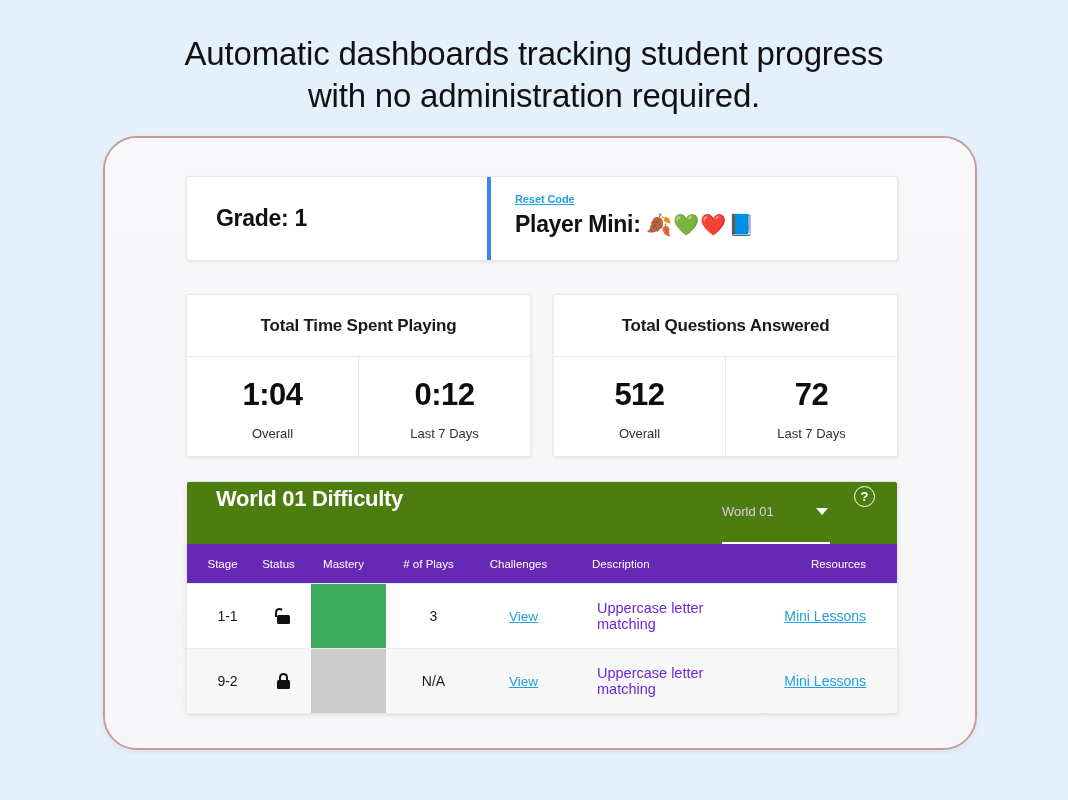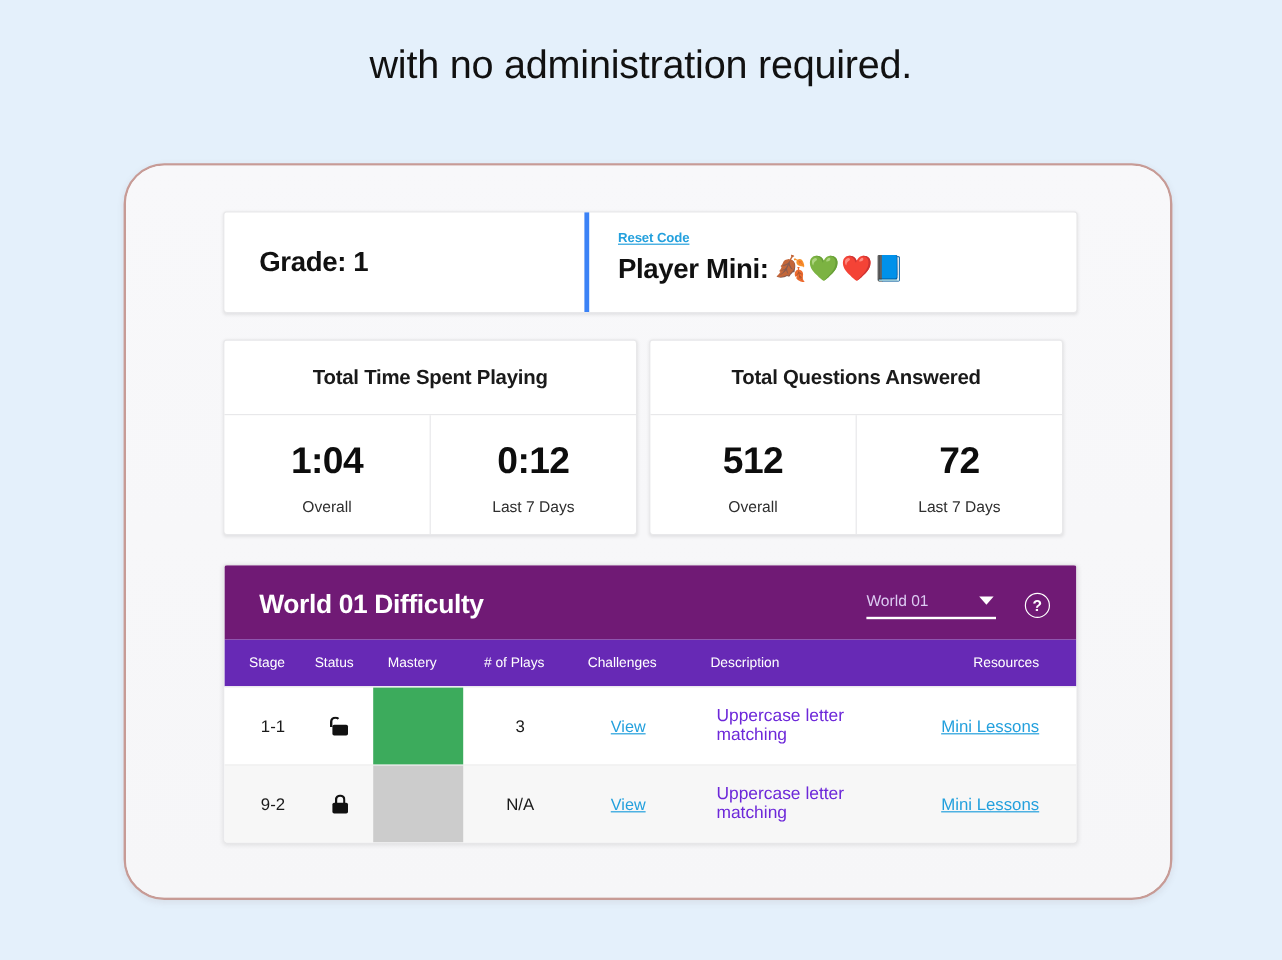--- a/index.html
+++ b/index.html
@@ -314,6 +314,7 @@
 <body>
 
 <div class="headline">
+  <span class="headline-line">Automatic dashboards tracking student progress</span>
   <span class="headline-line">with no administration required.</span>
 </div>
 

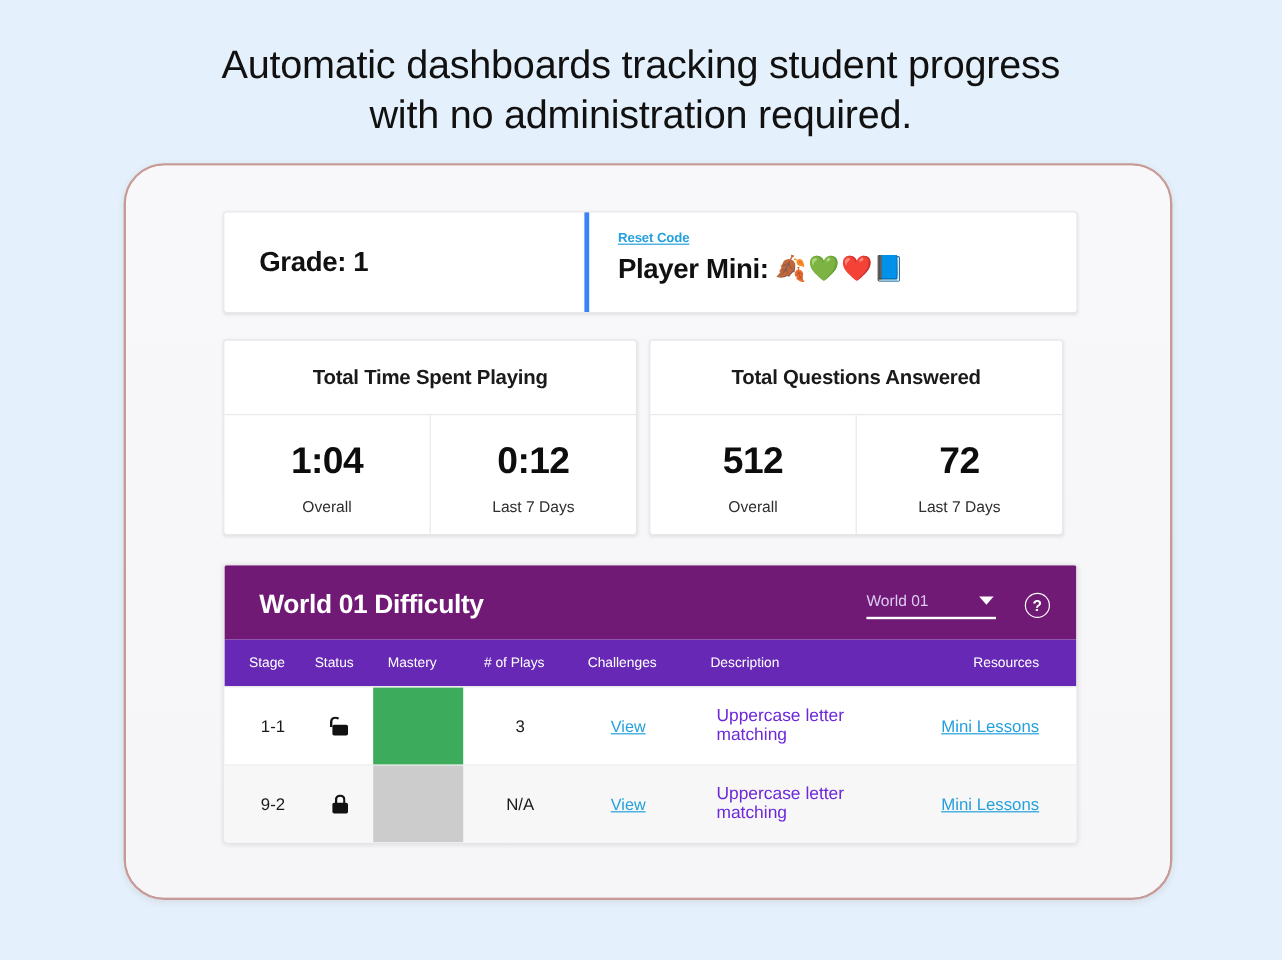--- a/index.html
+++ b/index.html
@@ -118,8 +118,8 @@
   
   .stats-row {
     display: flex;
-    gap: 10px;
-    margin-top: 22px;
+    gap: 22px;
+    margin-top: 33px;
   }
   .stat-card {
     width: 345px;

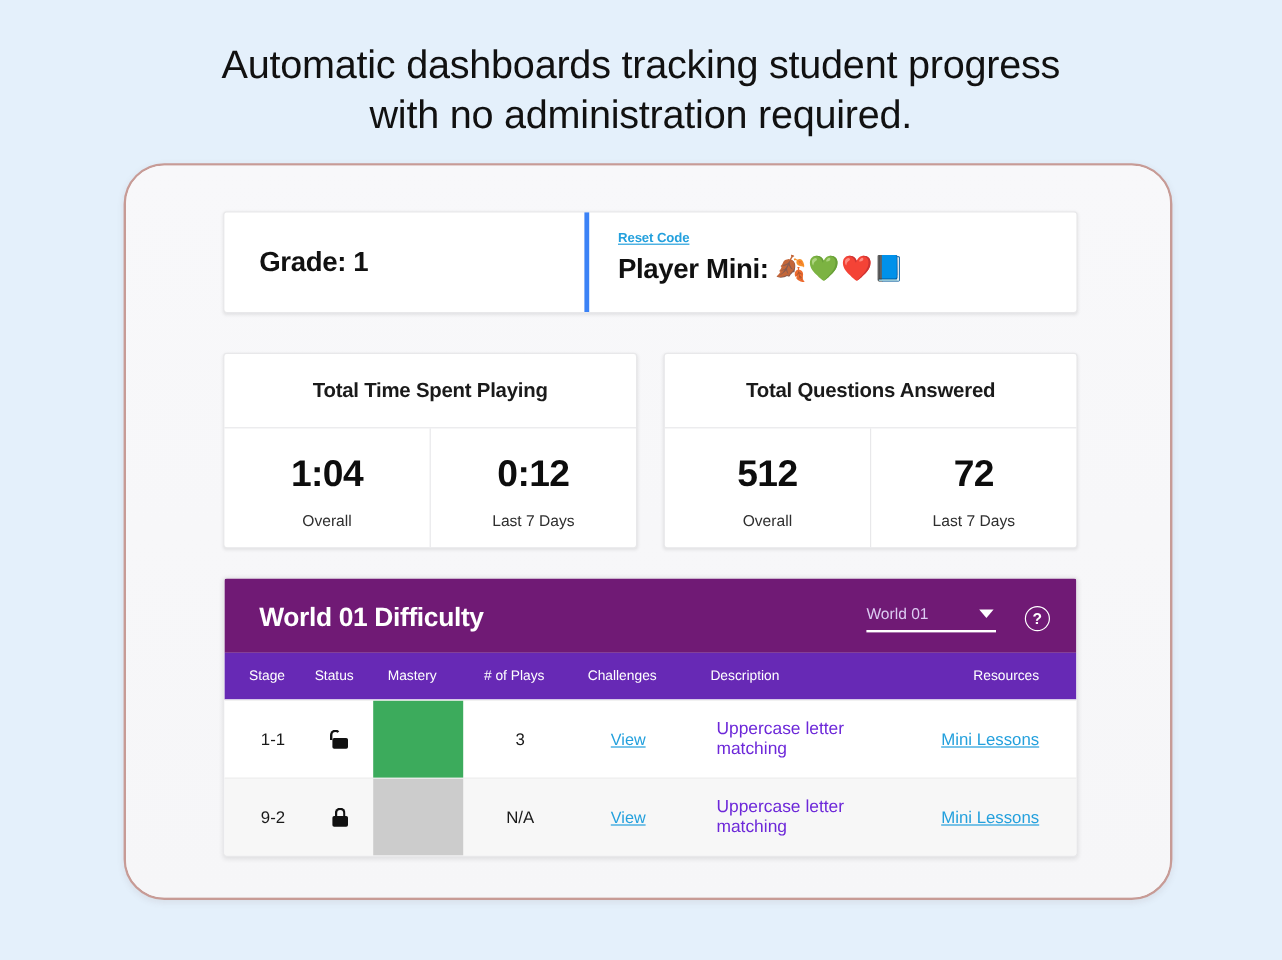--- a/index.html
+++ b/index.html
@@ -175,9 +175,8 @@
   }
   .table-header {
     height: 62px;
-    background: #701a75;
-    display: flex;
-    align-items: center;
+    background: #4d7c0f;
+    display: flex;
     padding: 4px 22px 0 29px;
   }
   .table-title {

